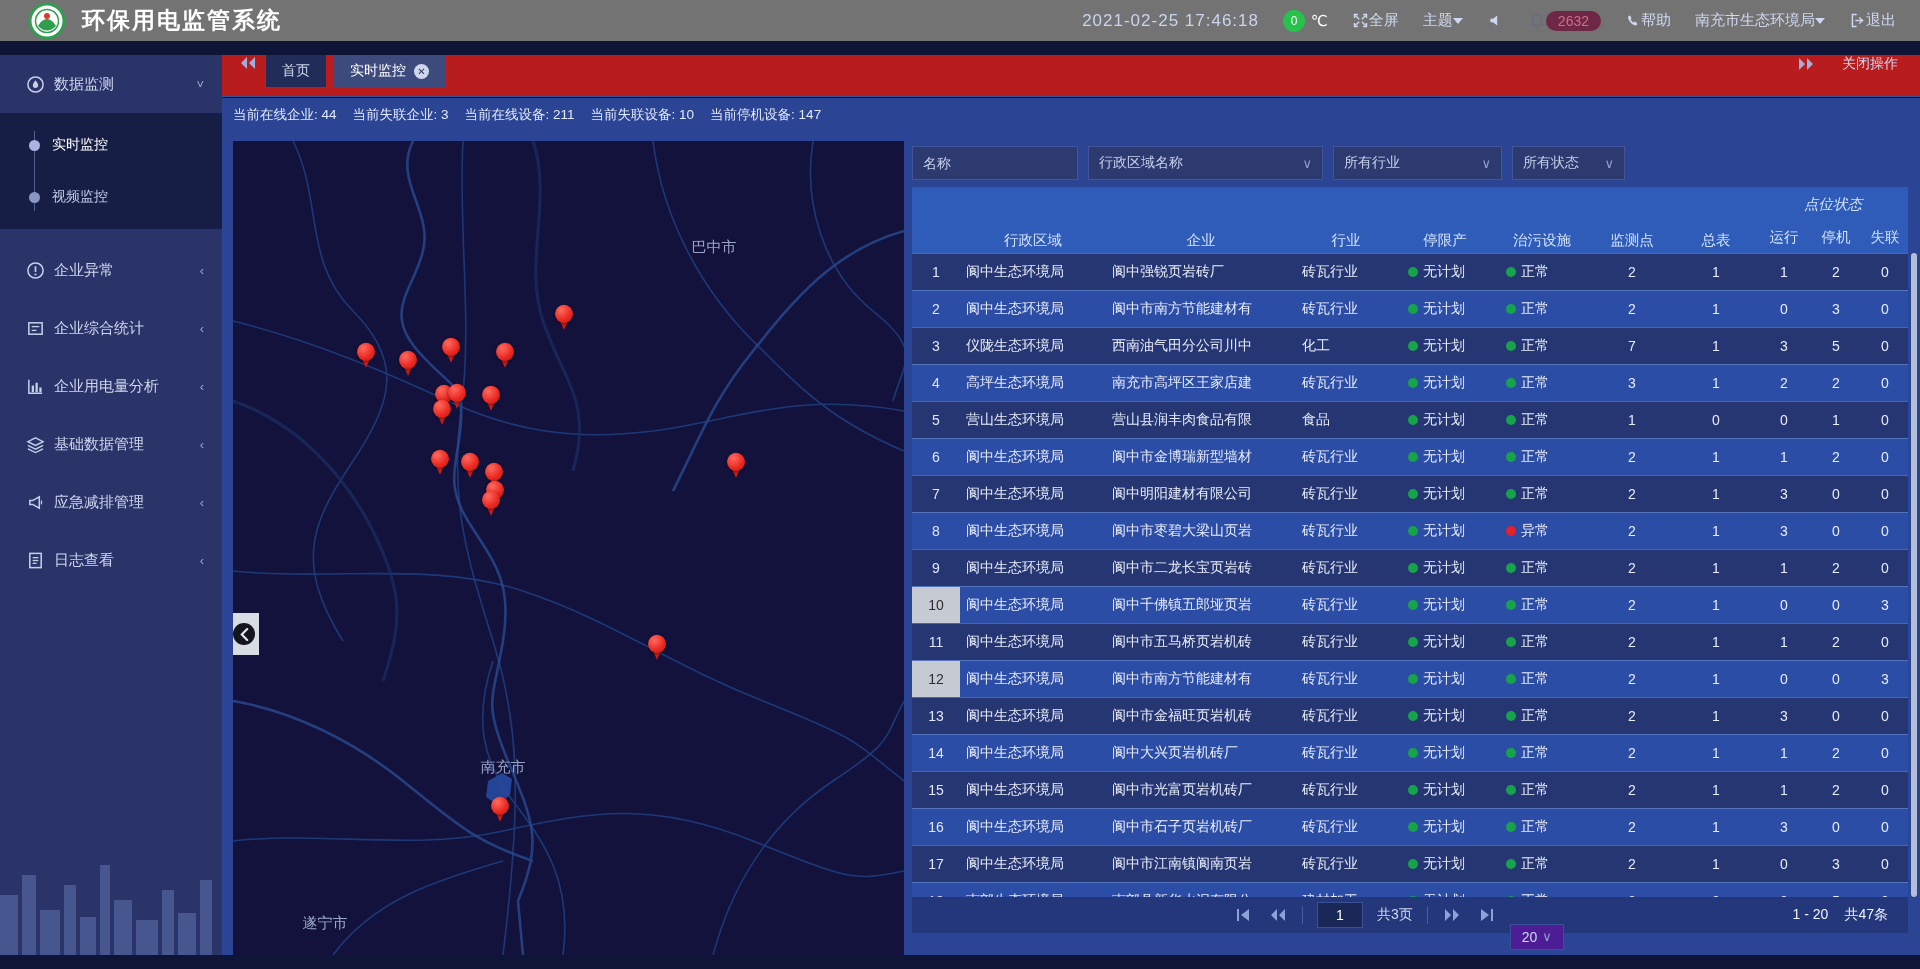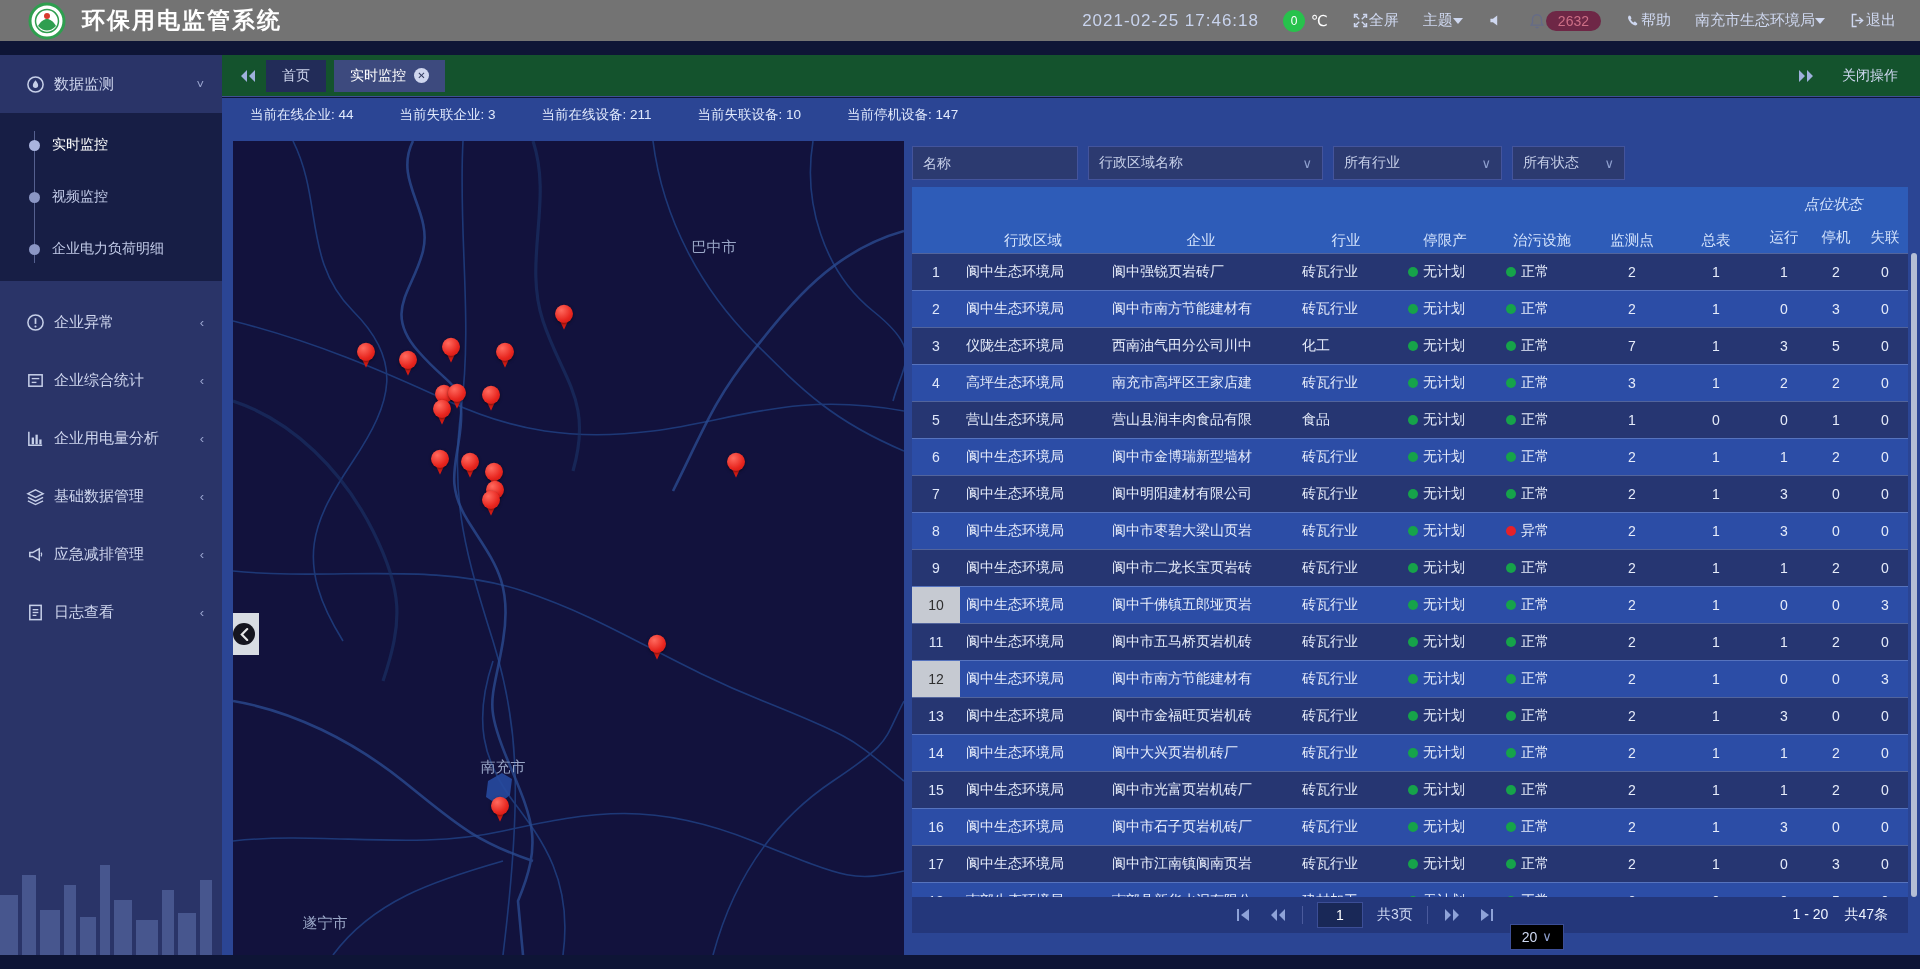--- a/index.html
+++ b/index.html
@@ -38,7 +38,7 @@
 
   
   .main { position:absolute; left:222px; top:55px; width:1698px; height:900px; }
-  .tabbar { position:relative; height:42px; background:#14532d; border-bottom:1px solid #3f4f93; display:flex; align-items:center; }
+  .tabbar { position:relative; height:42px; background:#b91c1c; border-bottom:1px solid #3f4f93; display:flex; align-items:flex-start; }
   .tab-scroll-left { margin-left:16px; color:#9fb0dd; }
   .tab { height:32px; margin-left:8px; padding:0 16px; display:flex; align-items:center; gap:8px; font-size:14px; color:#cfd6ee; background:#222c58; cursor:pointer; }
   .tab.active { background:#3d4a7e; color:#fff; }

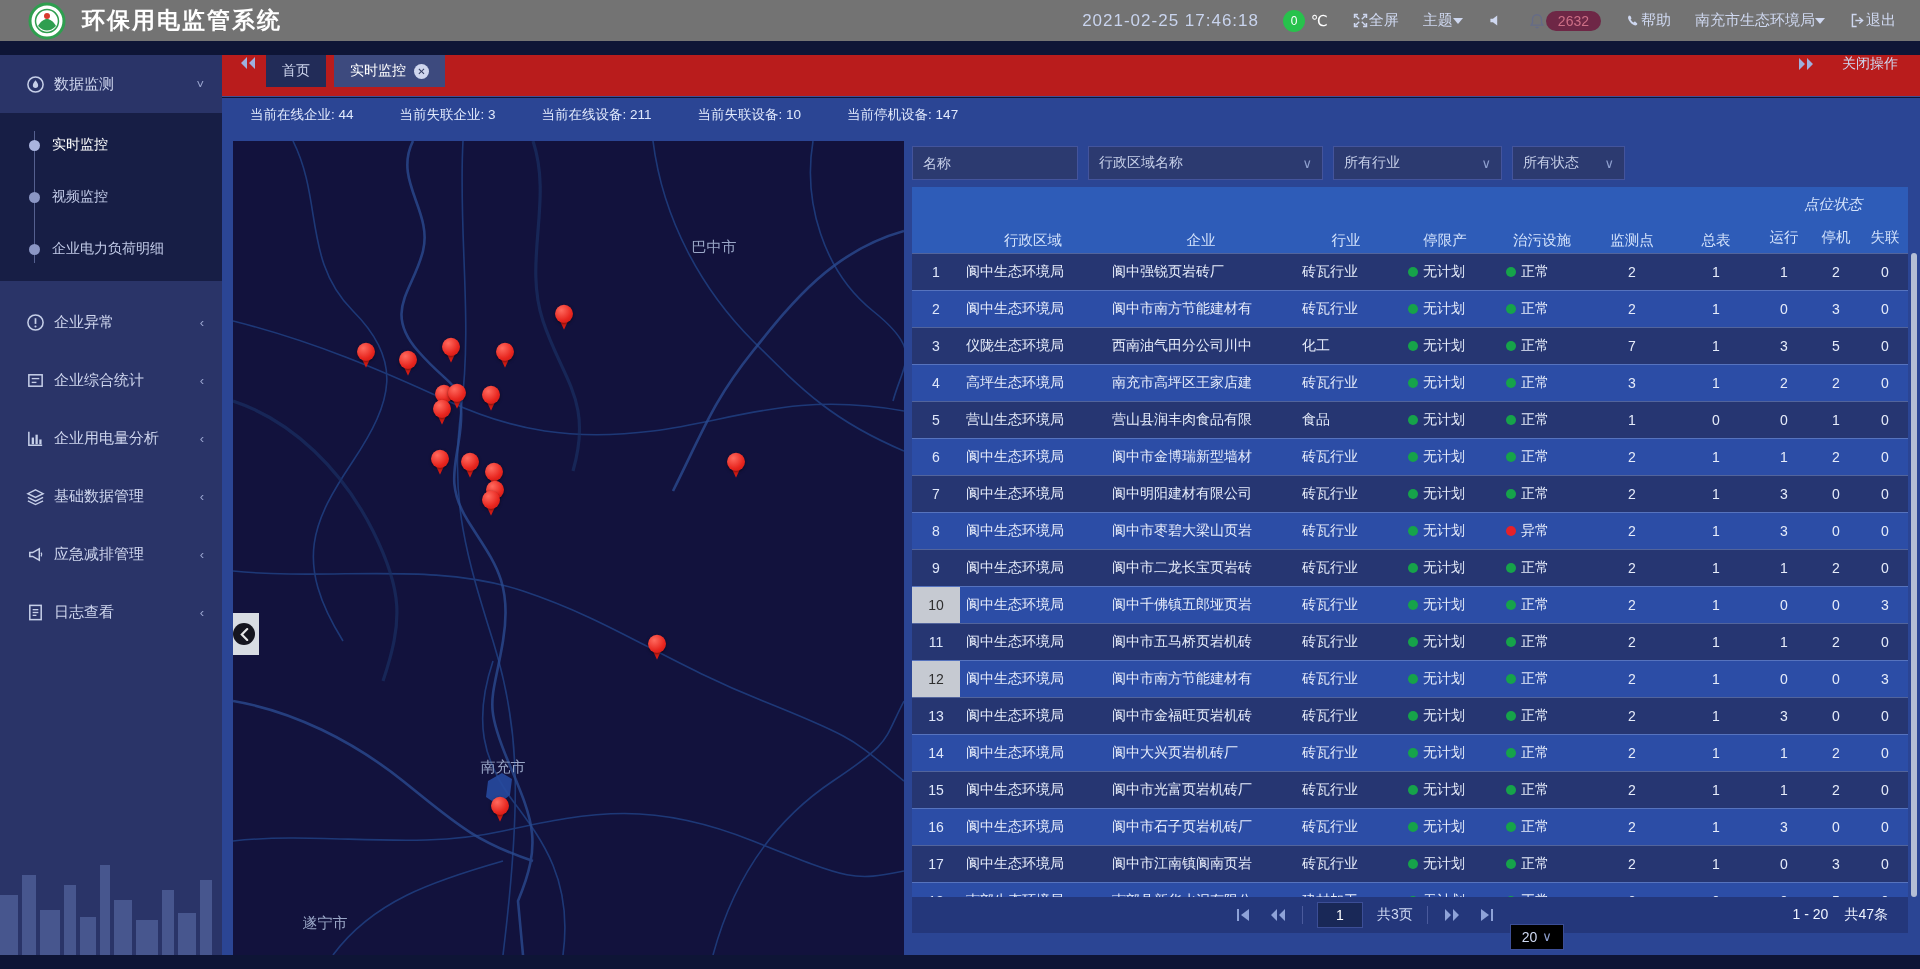--- a/index.html
+++ b/index.html
@@ -48,7 +48,7 @@
   .content { position:absolute; left:0; top:43px; width:1698px; height:857px; background:#2b4594; }
 
   
-  .stats { position:absolute; left:28px; top:8px; display:flex; gap:46px; font-size:13.5px; color:#e2eafd; }
+  .stats { position:absolute; left:11px; top:8px; display:flex; gap:16px; font-size:13.5px; color:#e2eafd; }
   .stat-item { white-space:nowrap; }
 
   

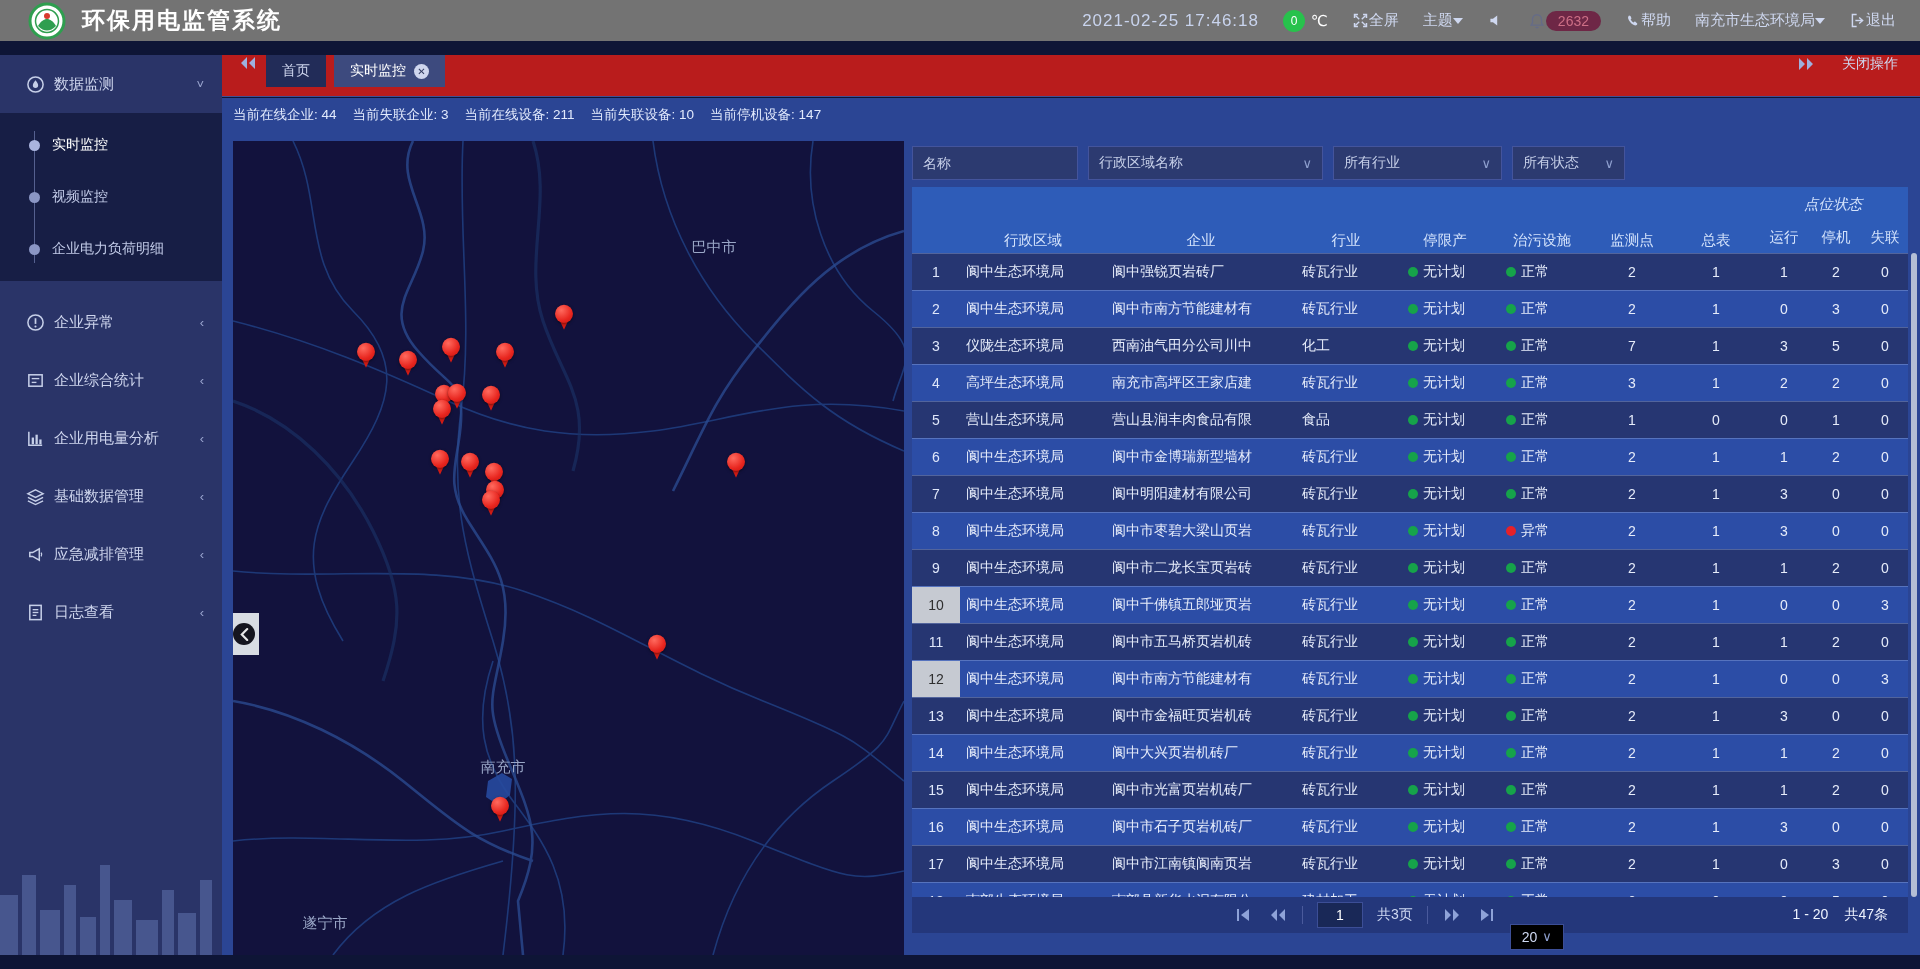--- a/index.html
+++ b/index.html
@@ -258,10 +258,6 @@
           <span class="slabel">视频监控</span>
         </div>
 
-        <div class="sub-item">
-          <span class="dot"></span>
-          <span class="slabel">企业电力负荷明细</span>
-        </div>
       </div>
   </div>
   <div class="menu-group">

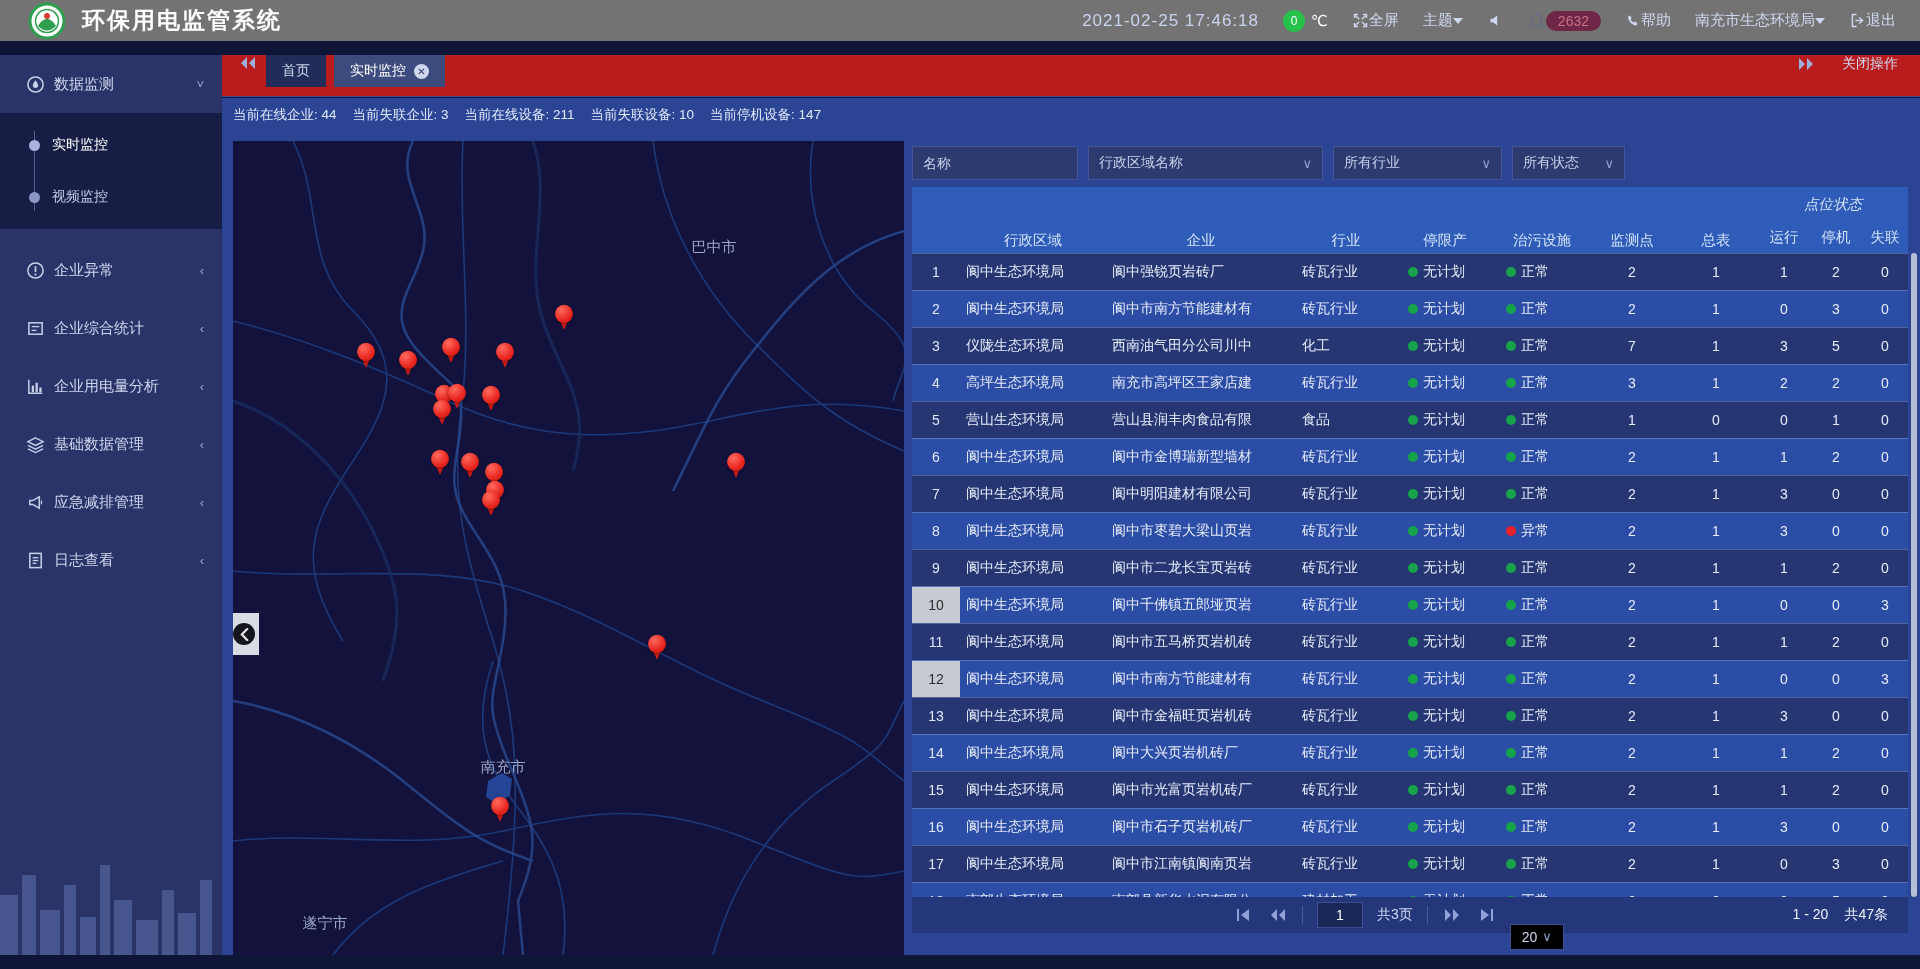--- a/index.html
+++ b/index.html
@@ -96,7 +96,7 @@
   .pg-ico { width:20px; height:16px; cursor:pointer; }
   .pg-div { width:1px; height:18px; background:#4a5a9c; }
   .pg-input { width:46px; height:26px; background:#192857; border:1px solid #3c4e96; color:#fff; text-align:center; font-size:14px; }
-  .pg-size { width:54px; height:26px; background:#000000; border:1px solid #3c4e96; color:#cfd9f2; display:flex; align-items:center; justify-content:center; gap:5px; cursor:pointer;margin-top:43px; }
+  .pg-size { width:54px; height:26px; background:#4c1d95; border:1px solid #3c4e96; color:#cfd9f2; display:flex; align-items:center; justify-content:center; gap:5px; cursor:pointer;margin-top:43px; }
   .pager .range { margin-left:auto; display:flex; gap:16px; color:#eef3ff; padding-right:8px; }
 
   .bottomstrip { position:absolute; left:0; top:955px; width:1920px; height:14px; background:#0e1536; }

